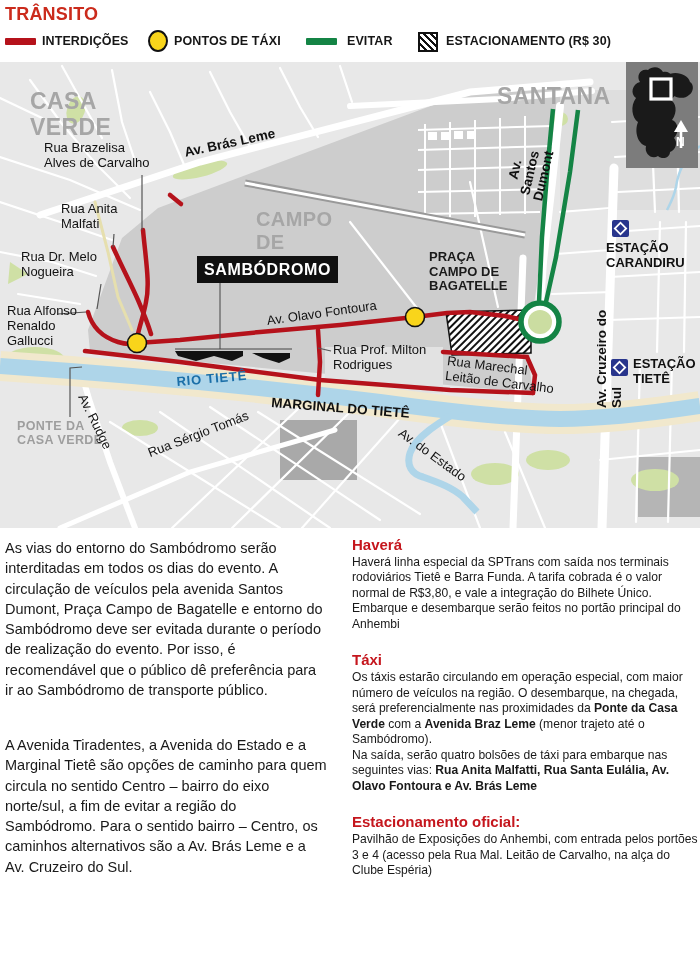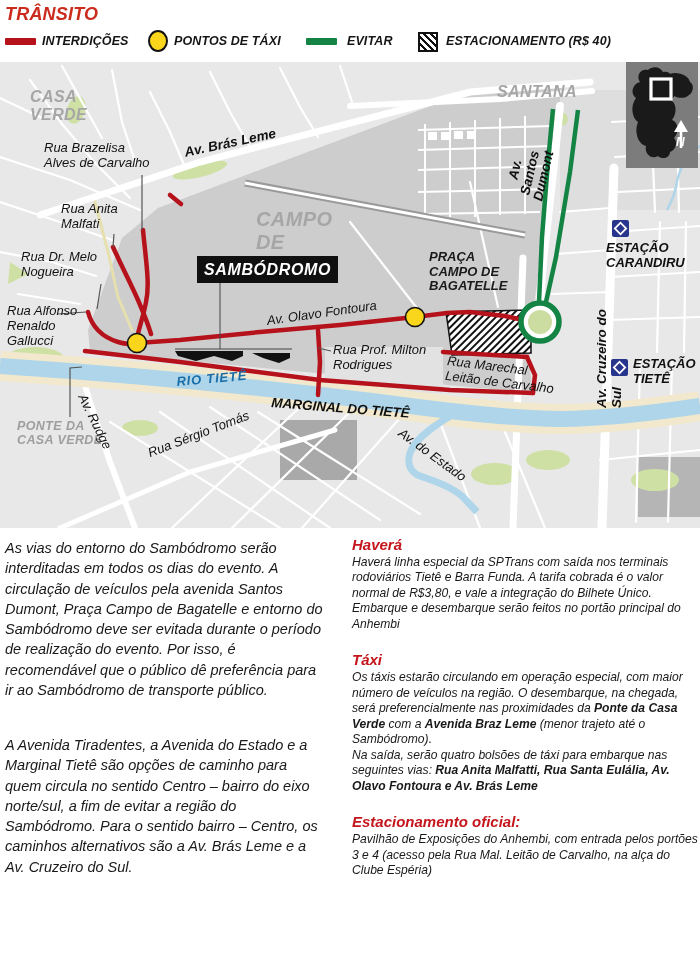--- a/index.html
+++ b/index.html
@@ -4,7 +4,7 @@
 <style>
   html,body{margin:0;padding:0;background:#fff;}
   #page{position:relative;width:700px;height:960px;background:#fff;overflow:hidden;
-        font-family:"Liberation Sans",sans-serif;color:#1a1a1a;font-style:italic;}
+        font-family:"Liberation Sans",sans-serif;color:#1a1a1a;}
   .abs{position:absolute;}
   
   .title{font-size:18px;font-weight:bold;color:#cb2b1c;letter-spacing:.2px;}

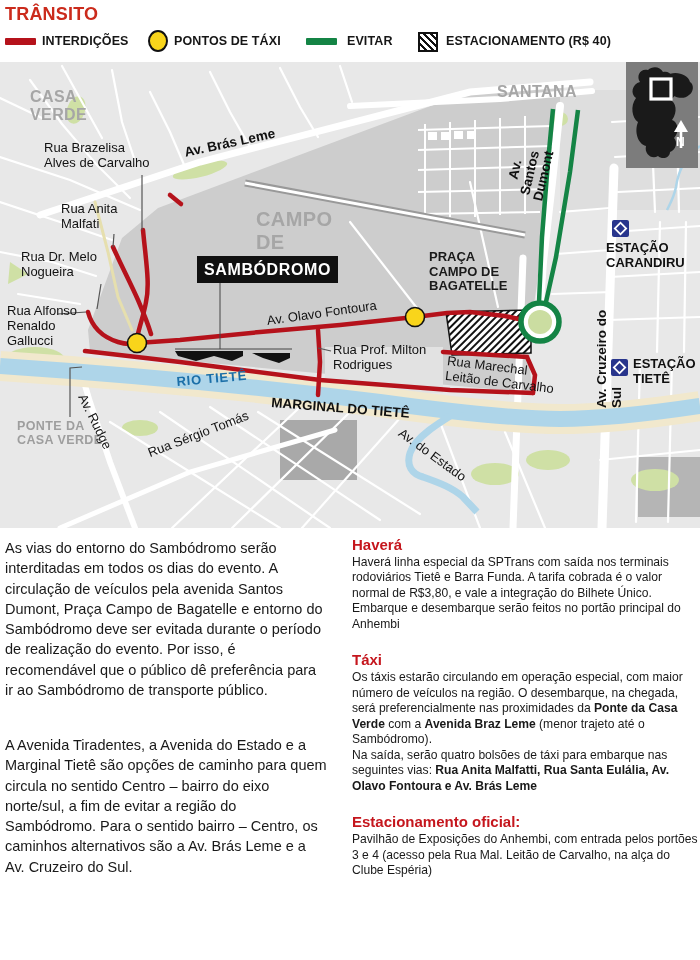--- a/index.html
+++ b/index.html
@@ -44,7 +44,7 @@
 <div class="abs leg-label" style="left:347px;top:34px;">EVITAR</div>
 
 <div class="abs leg-hatch" style="left:418px;top:32px;"></div>
-<div class="abs leg-label" style="left:446px;top:34px;">ESTACIONAMENTO (R$ 40)</div>
+<div class="abs leg-label" style="left:446px;top:34px;">ESTACIONAMENTO (R$ 30)</div>
 
 <div class="abs" style="left:0;top:62px;width:700px;height:466px;">
 <svg width="700" height="466" viewBox="0 0 700 466">

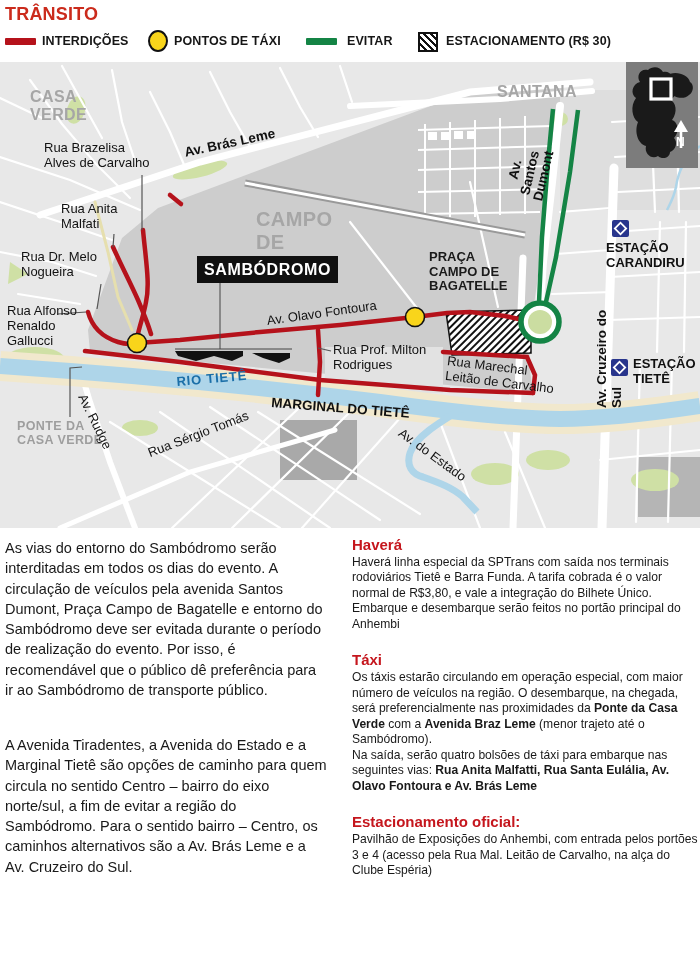--- a/index.html
+++ b/index.html
@@ -16,7 +16,7 @@
   
   .ml{position:absolute;white-space:pre-line;line-height:1.14;}
   .street{font-size:13px;color:#121212;}
-  .area{font-weight:bold;color:#a6a6a6;font-size:16px;letter-spacing:.4px;}
+  .area{font-weight:bold;color:#a6a6a6;font-size:23px;letter-spacing:.4px;}
   .area-sm{font-weight:bold;color:#9e9e9e;font-size:12.5px;letter-spacing:.4px;}
   .bold-street{font-weight:bold;font-size:13.5px;color:#101010;}
   .box-label{background:#101010;color:#fff;font-weight:bold;font-size:16px;

